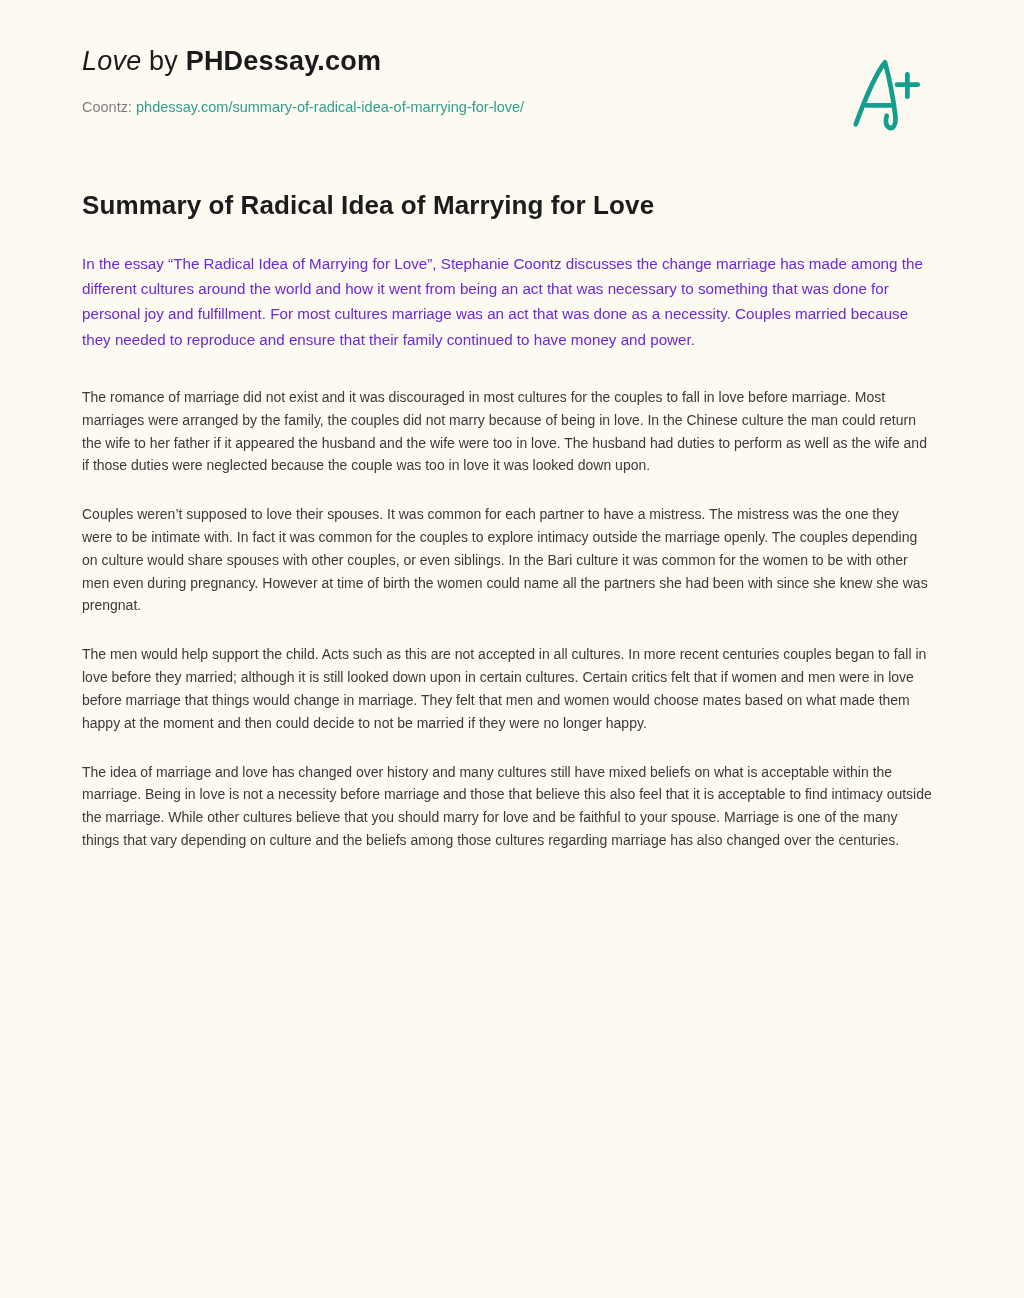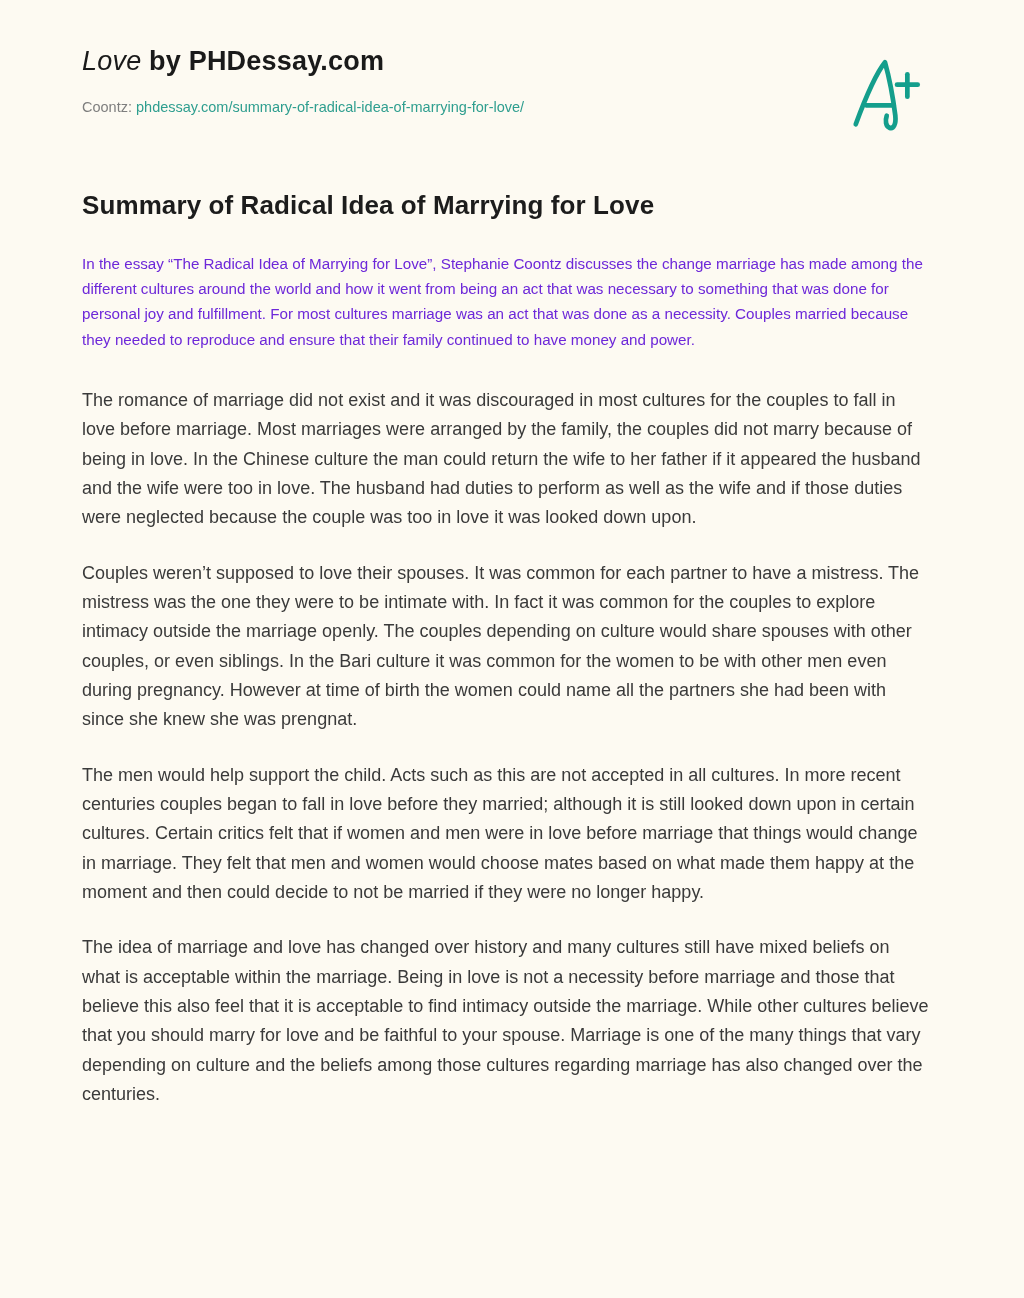--- a/index.html
+++ b/index.html
@@ -37,7 +37,7 @@
     font-weight: 400;
   }
   .brand-by {
-    font-weight: 700;
+    font-weight: 400;
   }
   .brand-site {
     font-weight: bold;

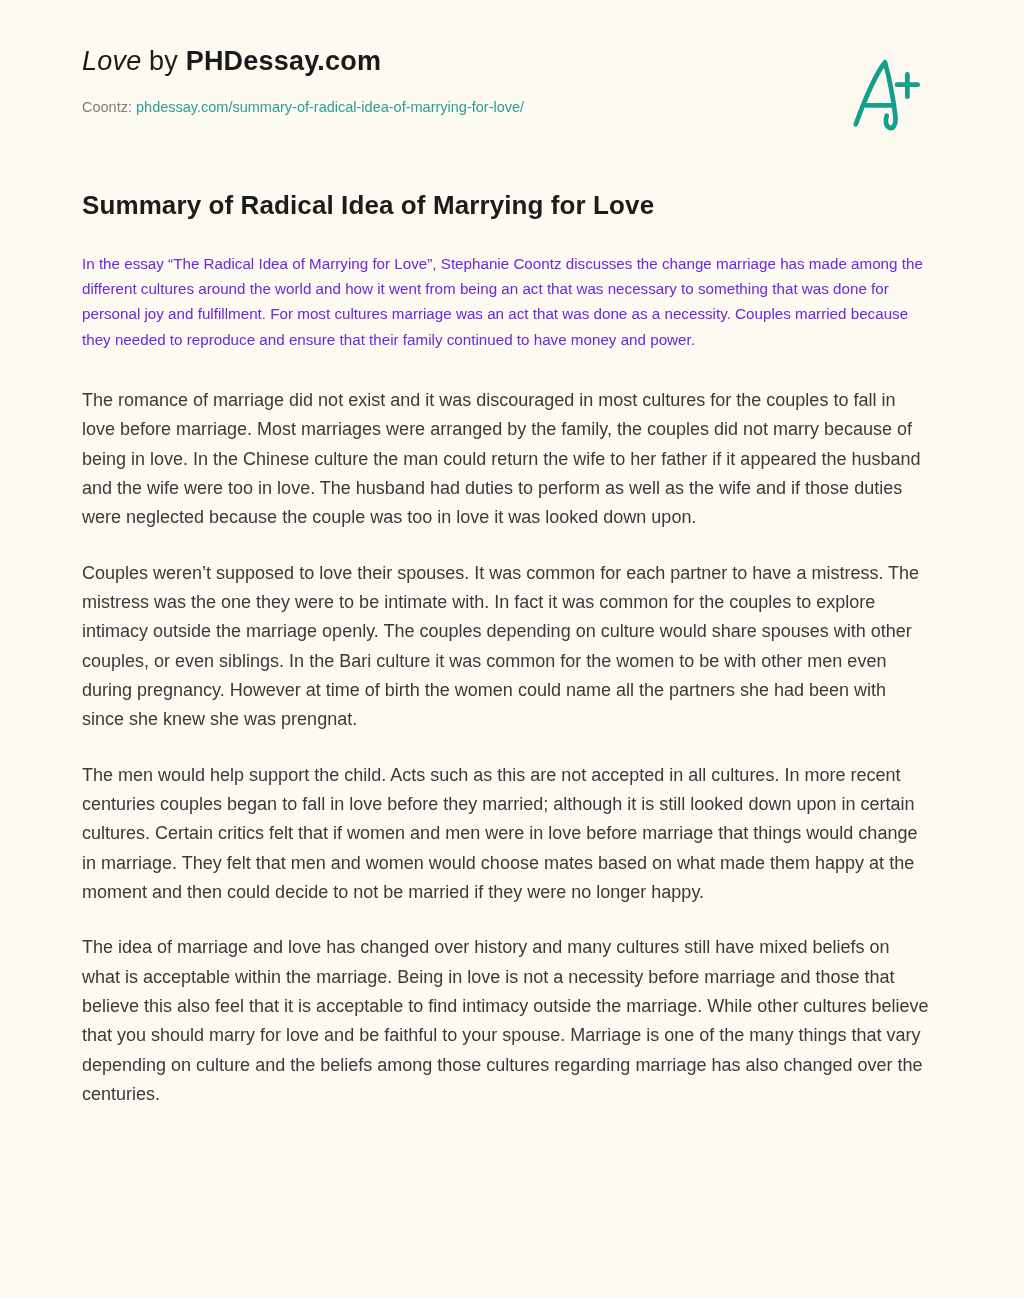--- a/index.html
+++ b/index.html
@@ -81,7 +81,7 @@
     max-width: 845px;
   }
   p.body-par {
-    font-size: 18px;
+    font-size: 14px;
     line-height: 1.63;
     color: #3a3a3a;
     margin: 0 0 26px 0;

